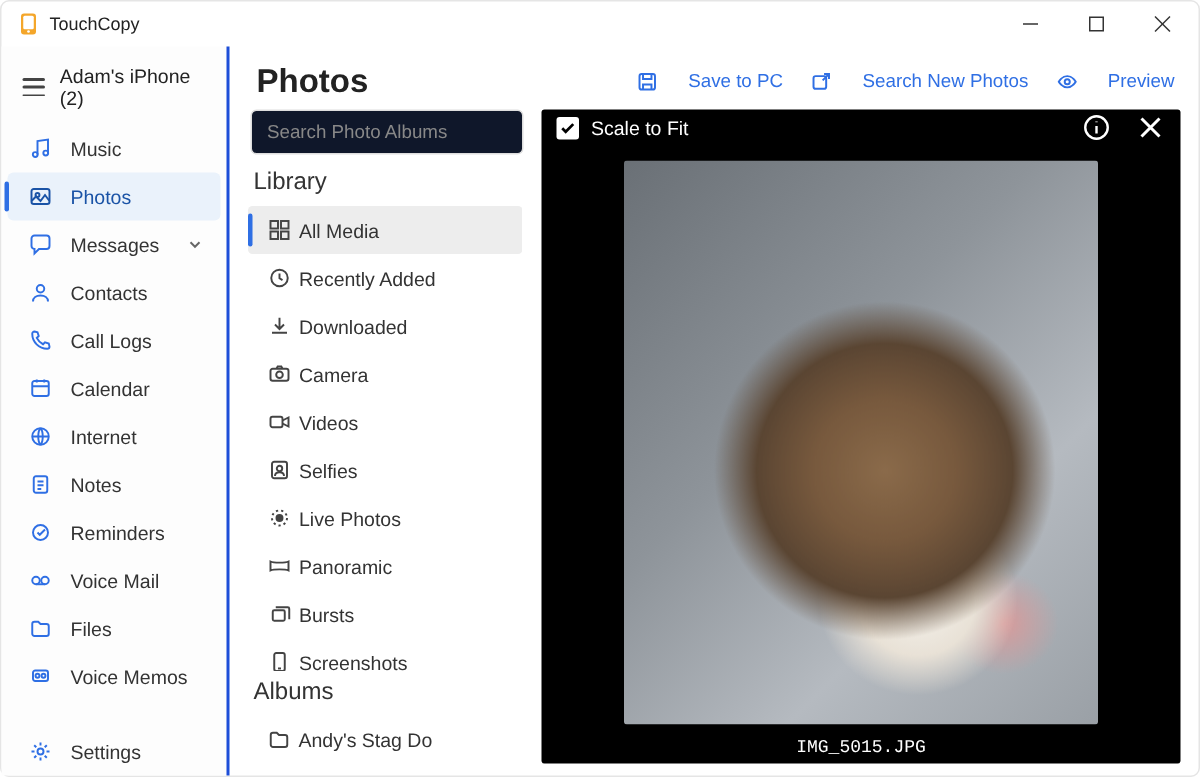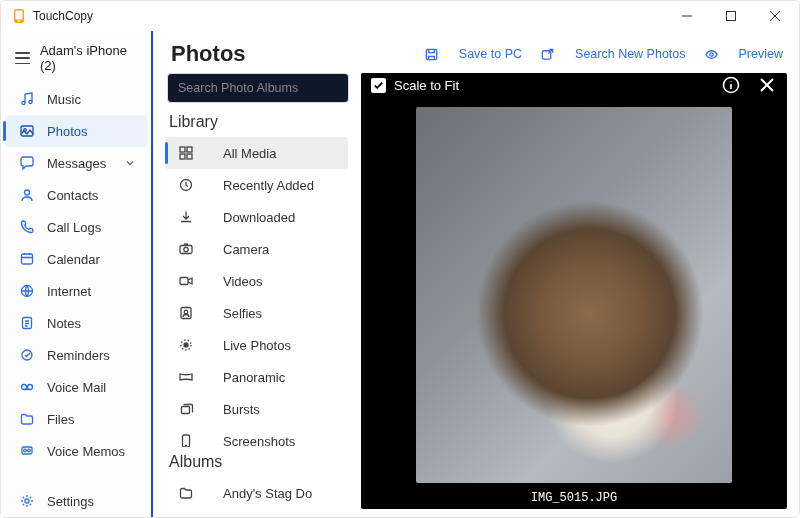--- a/index.html
+++ b/index.html
@@ -41,7 +41,7 @@
   .liblist { list-style: none; overflow-y: auto; border-right: 1px solid transparent; position: relative; }
   .liblist::-webkit-scrollbar { width: 6px; }
   .liblist::-webkit-scrollbar-thumb { background: #d0d0d0; border-radius: 3px; }
-  .liblist li { display: flex; align-items: center; gap: 28px; padding: 7px 24px 7px 12px; cursor: pointer; font-size: 13px; color: #333; border-radius: 3px; position: relative; }
+  .liblist li { display: flex; align-items: center; gap: 4px; padding: 7px 24px 7px 12px; cursor: pointer; font-size: 13px; color: #333; border-radius: 3px; position: relative; }
   .liblist li .icon { width: 18px; height: 18px; color: #444; display: flex; align-items: center; justify-content: center; }
   .liblist li.active { background: #ededed; }
   .liblist li.active::before { content: ""; position: absolute; left: 0; top: 5px; bottom: 5px; width: 3px; background: #2f6fe4; border-radius: 2px; }

